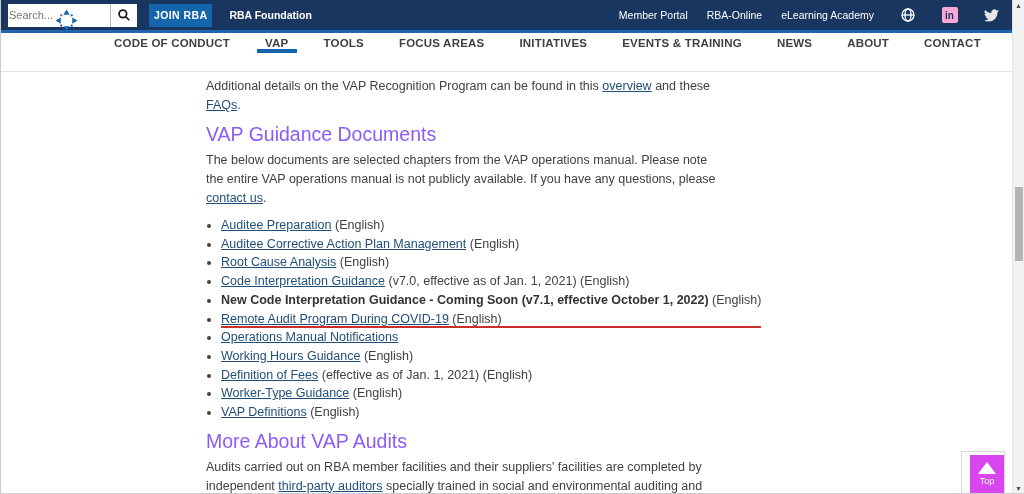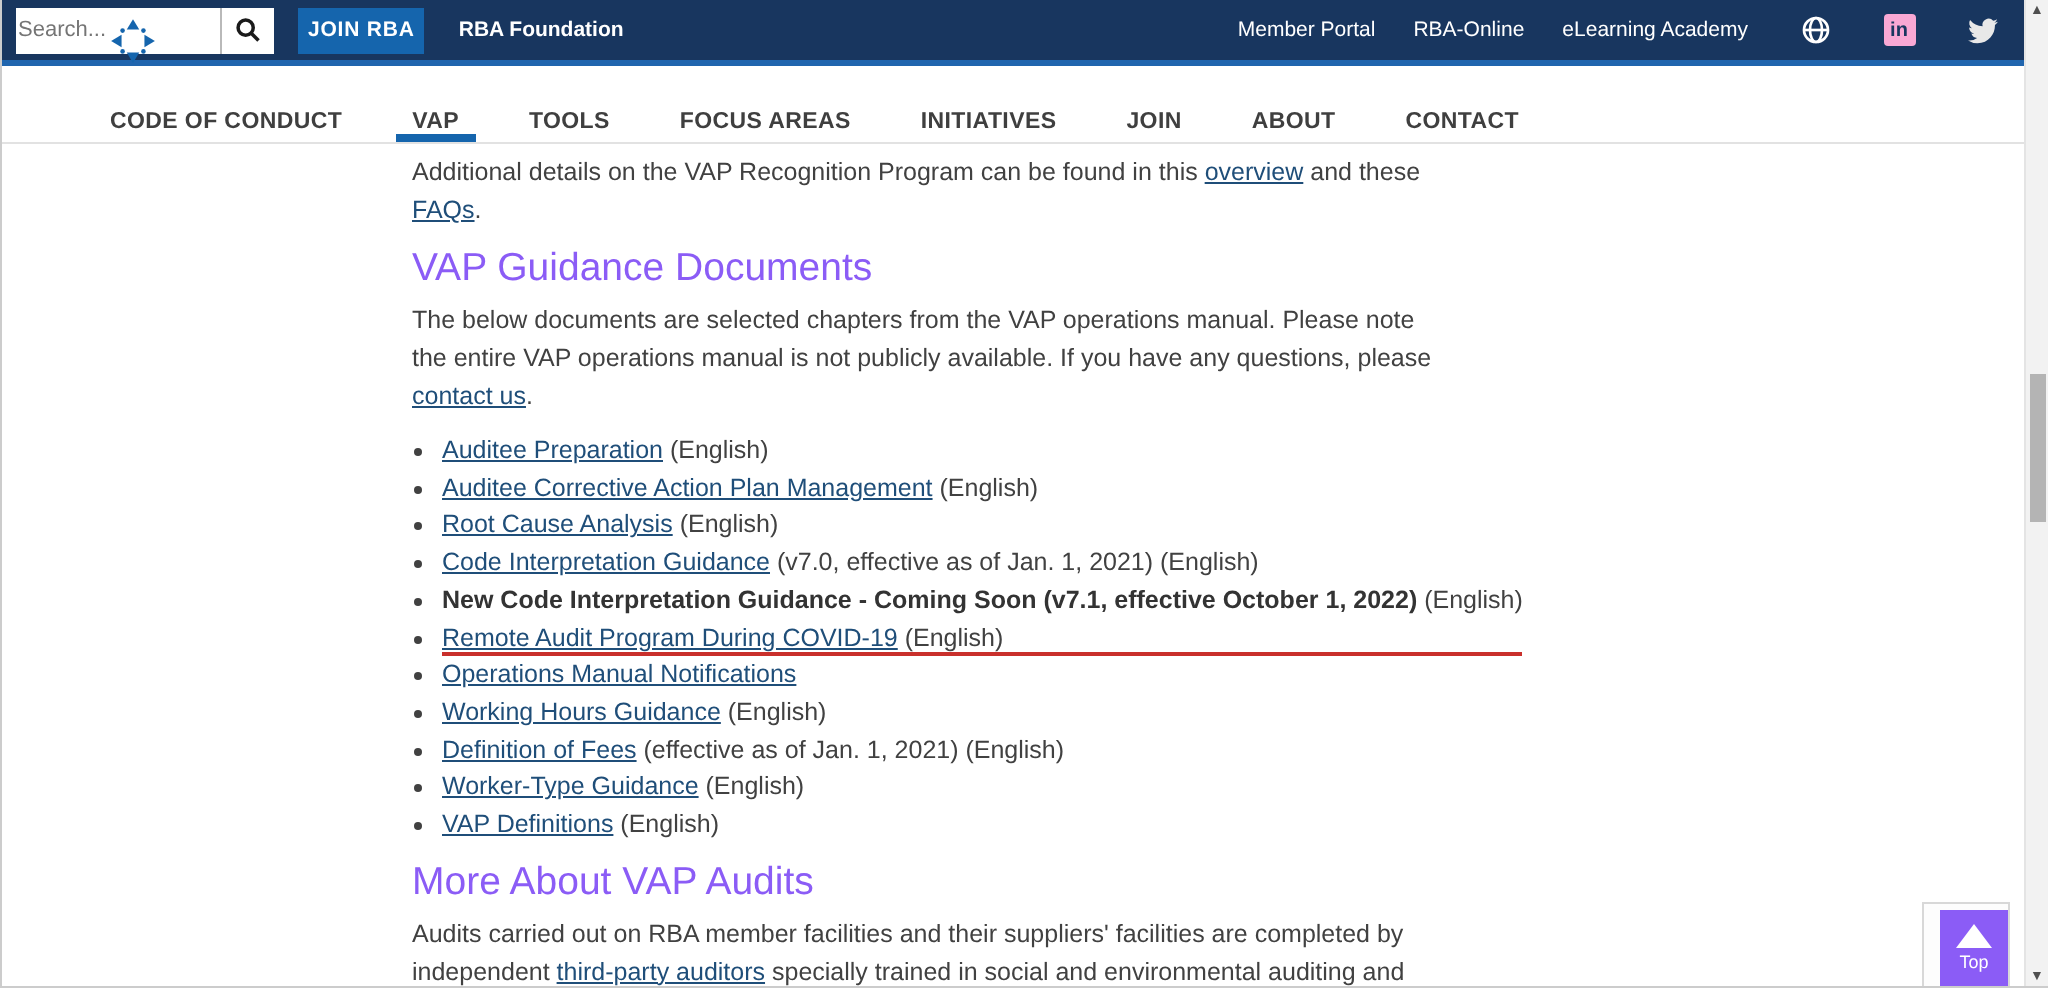--- a/index.html
+++ b/index.html
@@ -37,8 +37,8 @@
   
   .nav {
     position:absolute; top:33px; left:0; width:1012px; height:39px; background:#fff;
-    border-bottom:1px solid #e2e2e2; display:flex; align-items:flex-end;
-    padding-left:47px; column-gap:19px;
+    border-bottom:1px solid #e2e2e2; display:flex; align-items:flex-start;
+    padding-left:106px; column-gap:19px;
   }
   .logo { position:absolute; left:54px; top:8px; width:25px; height:25px; cursor:pointer; }
   .nav-item {

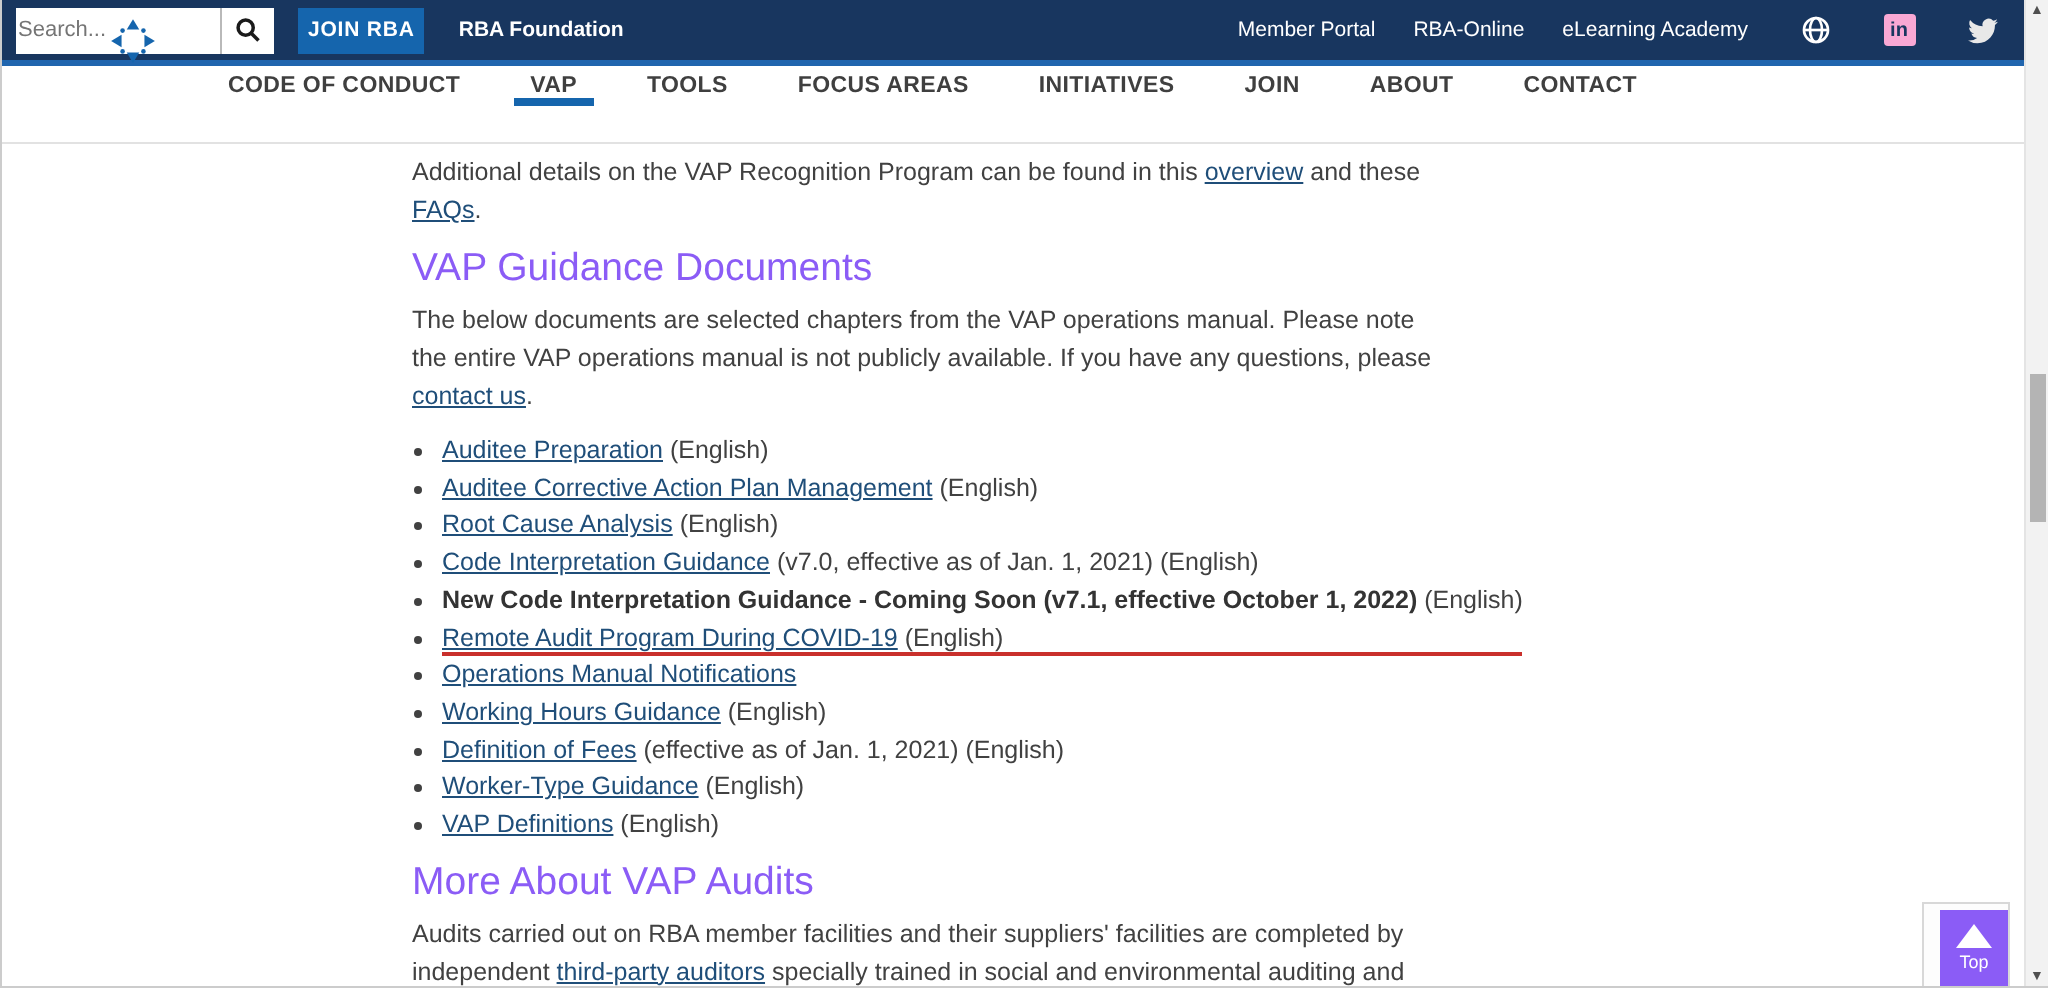--- a/index.html
+++ b/index.html
@@ -141,6 +141,7 @@
     <div class="nav-item">TOOLS</div>
     <div class="nav-item">FOCUS AREAS</div>
     <div class="nav-item">INITIATIVES</div>
+    <div class="nav-item">EVENTS &amp; TRAINING</div>
     <div class="nav-item">JOIN</div>
     <div class="nav-item">ABOUT</div>
     <div class="nav-item">CONTACT</div>

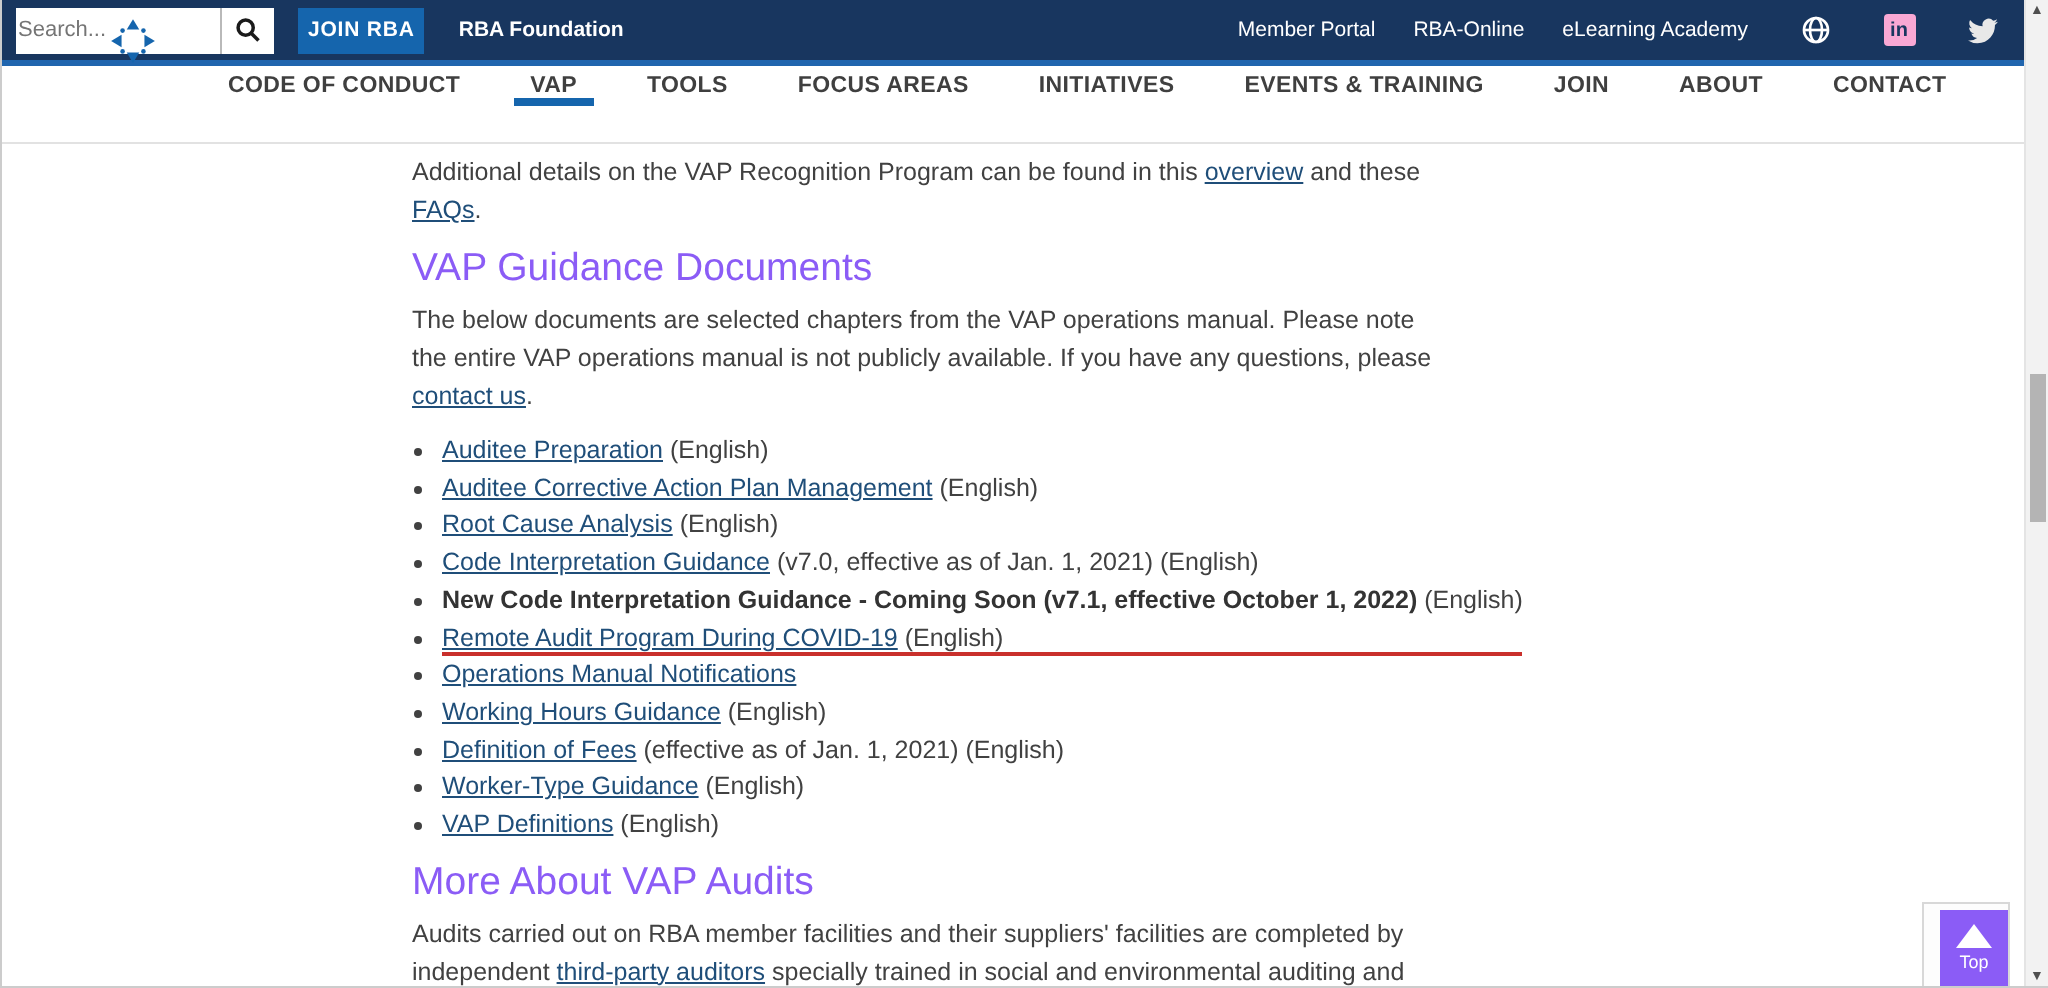--- a/index.html
+++ b/index.html
@@ -142,7 +142,7 @@
     <div class="nav-item">FOCUS AREAS</div>
     <div class="nav-item">INITIATIVES</div>
     <div class="nav-item">EVENTS &amp; TRAINING</div>
-    <div class="nav-item">JOIN</div>
+    <div class="nav-item">NEWS</div>
     <div class="nav-item">ABOUT</div>
     <div class="nav-item">CONTACT</div>
   </nav>

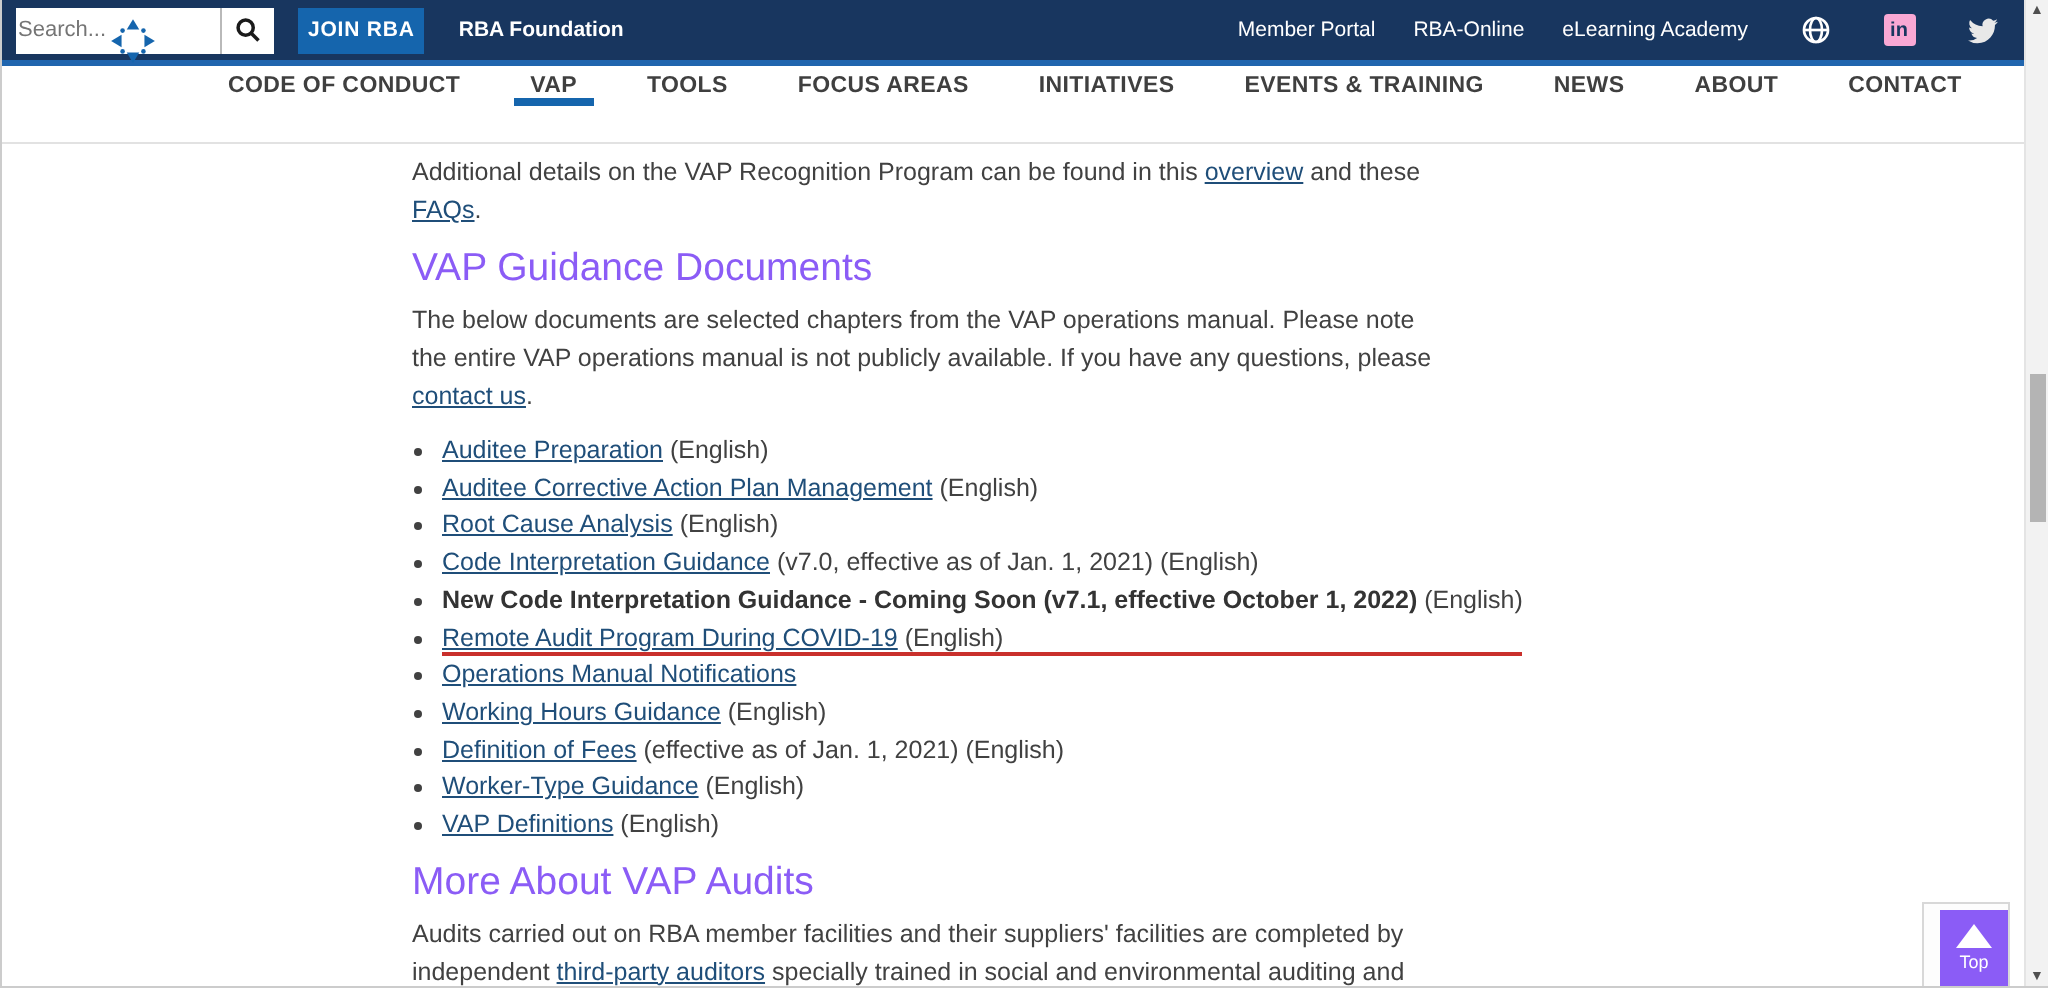--- a/index.html
+++ b/index.html
@@ -73,7 +73,7 @@
   .top-btn-box { position:absolute; left:961px; top:451px; width:44px; height:43px; background:#fdfdfd;
     border:1px solid #d8d8d8; z-index:5; display:flex; align-items:flex-end; justify-content:flex-end; }
   .top-btn {
-    width:34px; height:38px; background:#8b5cf6; color:#fff; display:flex; flex-direction:column;
+    width:34px; height:38px; background:#d946ef; color:#fff; display:flex; flex-direction:column;
     align-items:center; justify-content:center; cursor:pointer;
   }
   .top-tri { width:0; height:0; border-left:9px solid transparent; border-right:9px solid transparent;

